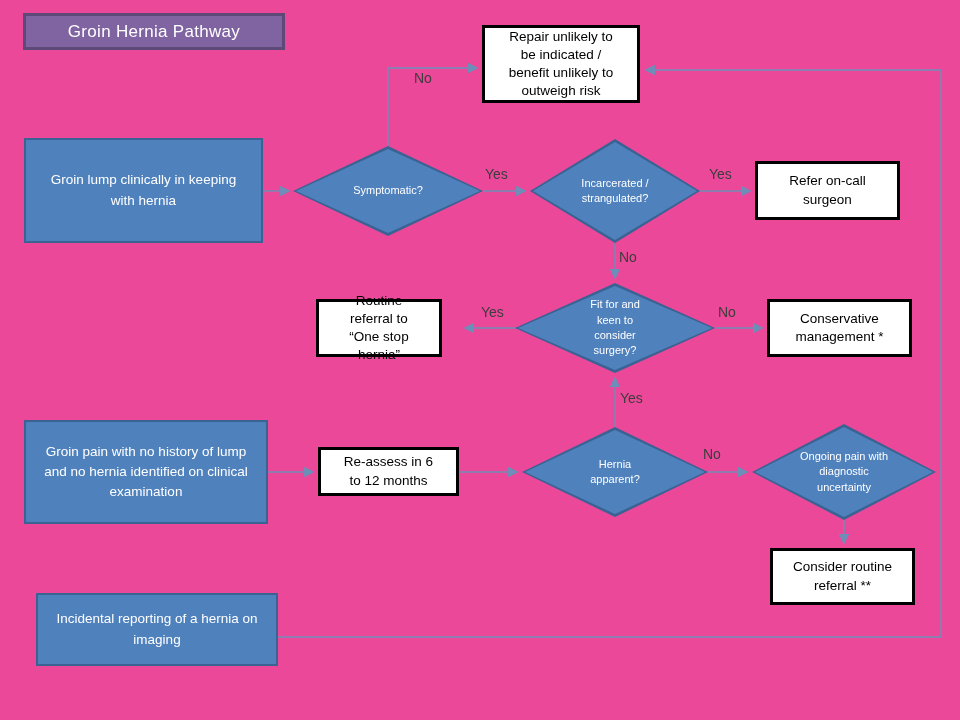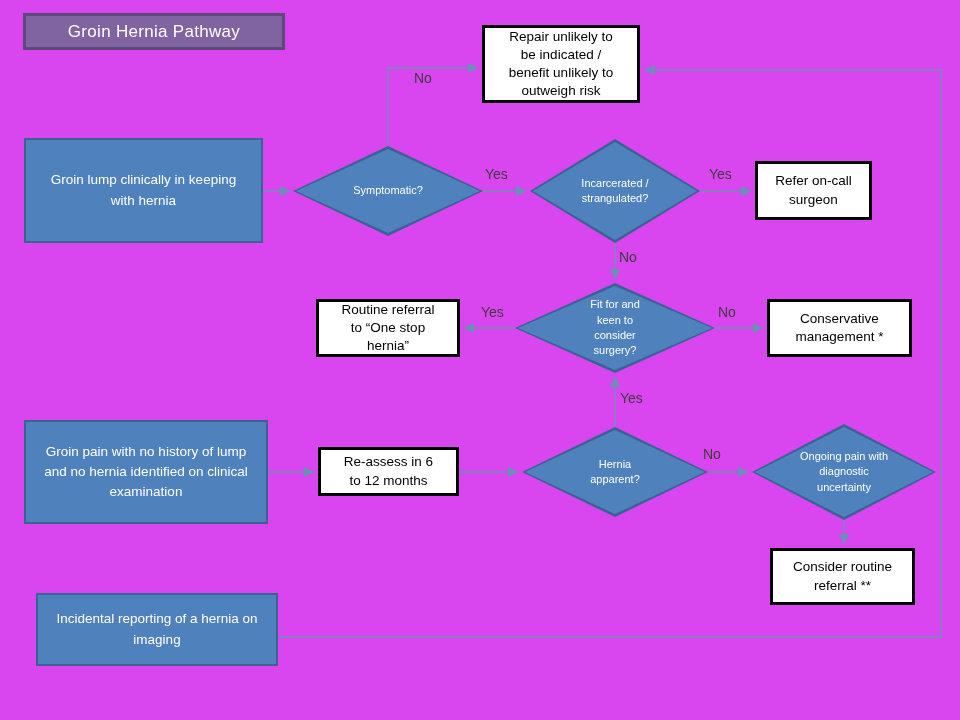--- a/index.html
+++ b/index.html
@@ -3,7 +3,7 @@
 <meta charset="utf-8">
 <style>
   html,body{margin:0;padding:0;background:#fff;}
-  #canvas{position:relative;width:960px;height:720px;background:#d946ef;overflow:hidden;
+  #canvas{position:relative;width:960px;height:720px;background:#ec4899;overflow:hidden;
           font-family:"Liberation Sans","DejaVu Sans",sans-serif;}
   svg.connectors{position:absolute;left:0;top:0;width:960px;height:720px;z-index:1;}
 

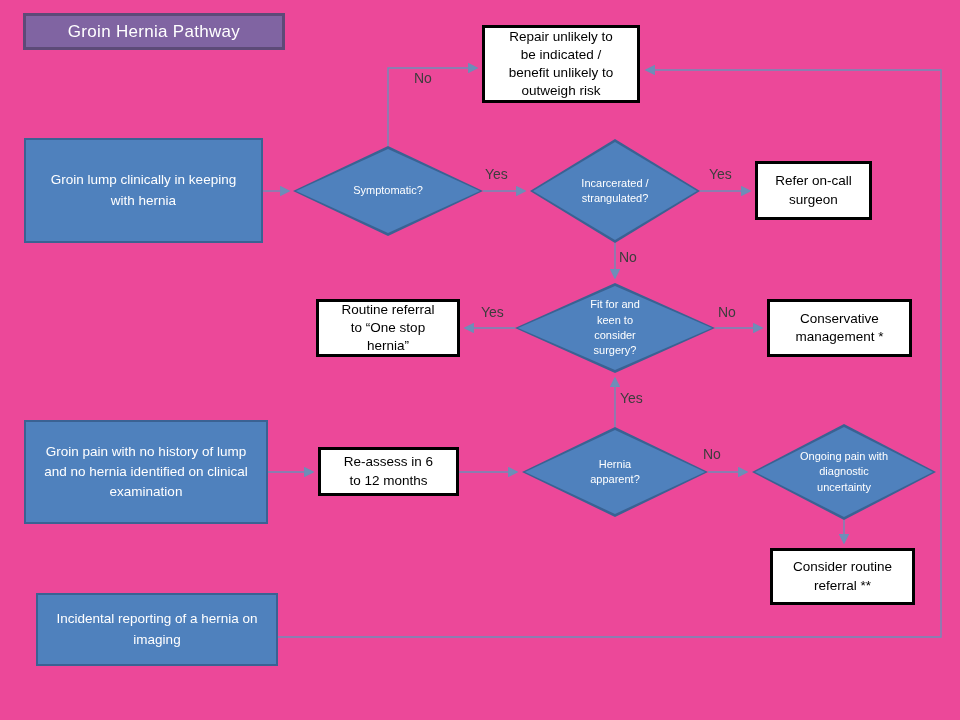--- a/index.html
+++ b/index.html
@@ -57,7 +57,7 @@
   <div class="shape title-box" style="left:23px;top:13px;width:262px;height:37px;">Groin Hernia Pathway</div>
 
   <div class="shape white-box" style="left:482px;top:25px;width:158px;height:78px;">Repair unlikely to be indicated / benefit unlikely to outweigh risk</div>
-  <div class="shape white-box" style="left:755px;top:161px;width:117px;height:59px;">Refer on-call surgeon</div>
+  <div class="shape white-box" style="left:755px;top:161px;width:145px;height:59px;">Refer on-call surgeon</div>
   <div class="shape white-box" style="left:316px;top:299px;width:144px;height:58px;">Routine referral to “One stop hernia”</div>
   <div class="shape white-box" style="left:767px;top:299px;width:145px;height:58px;">Conservative management *</div>
   <div class="shape white-box" style="left:318px;top:447px;width:141px;height:49px;">Re-assess in 6 to 12 months</div>

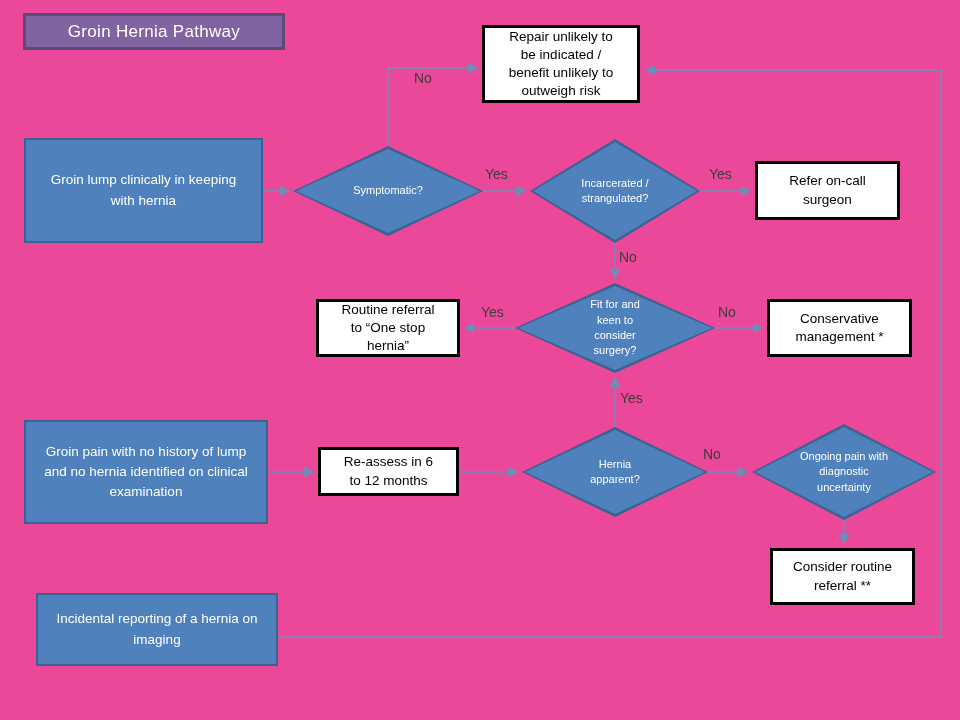--- a/index.html
+++ b/index.html
@@ -58,7 +58,7 @@
 
   <div class="shape white-box" style="left:482px;top:25px;width:158px;height:78px;">Repair unlikely to be indicated / benefit unlikely to outweigh risk</div>
   <div class="shape white-box" style="left:755px;top:161px;width:145px;height:59px;">Refer on-call surgeon</div>
-  <div class="shape white-box" style="left:316px;top:299px;width:144px;height:58px;">Routine referral to “One stop hernia”</div>
+  <div class="shape white-box" style="left:316px;top:299px;width:126px;height:58px;">Routine referral to “One stop hernia”</div>
   <div class="shape white-box" style="left:767px;top:299px;width:145px;height:58px;">Conservative management *</div>
   <div class="shape white-box" style="left:318px;top:447px;width:141px;height:49px;">Re-assess in 6 to 12 months</div>
   <div class="shape blue-box" style="left:24px;top:138px;width:239px;height:105px;">Groin lump clinically in keeping with hernia</div>

